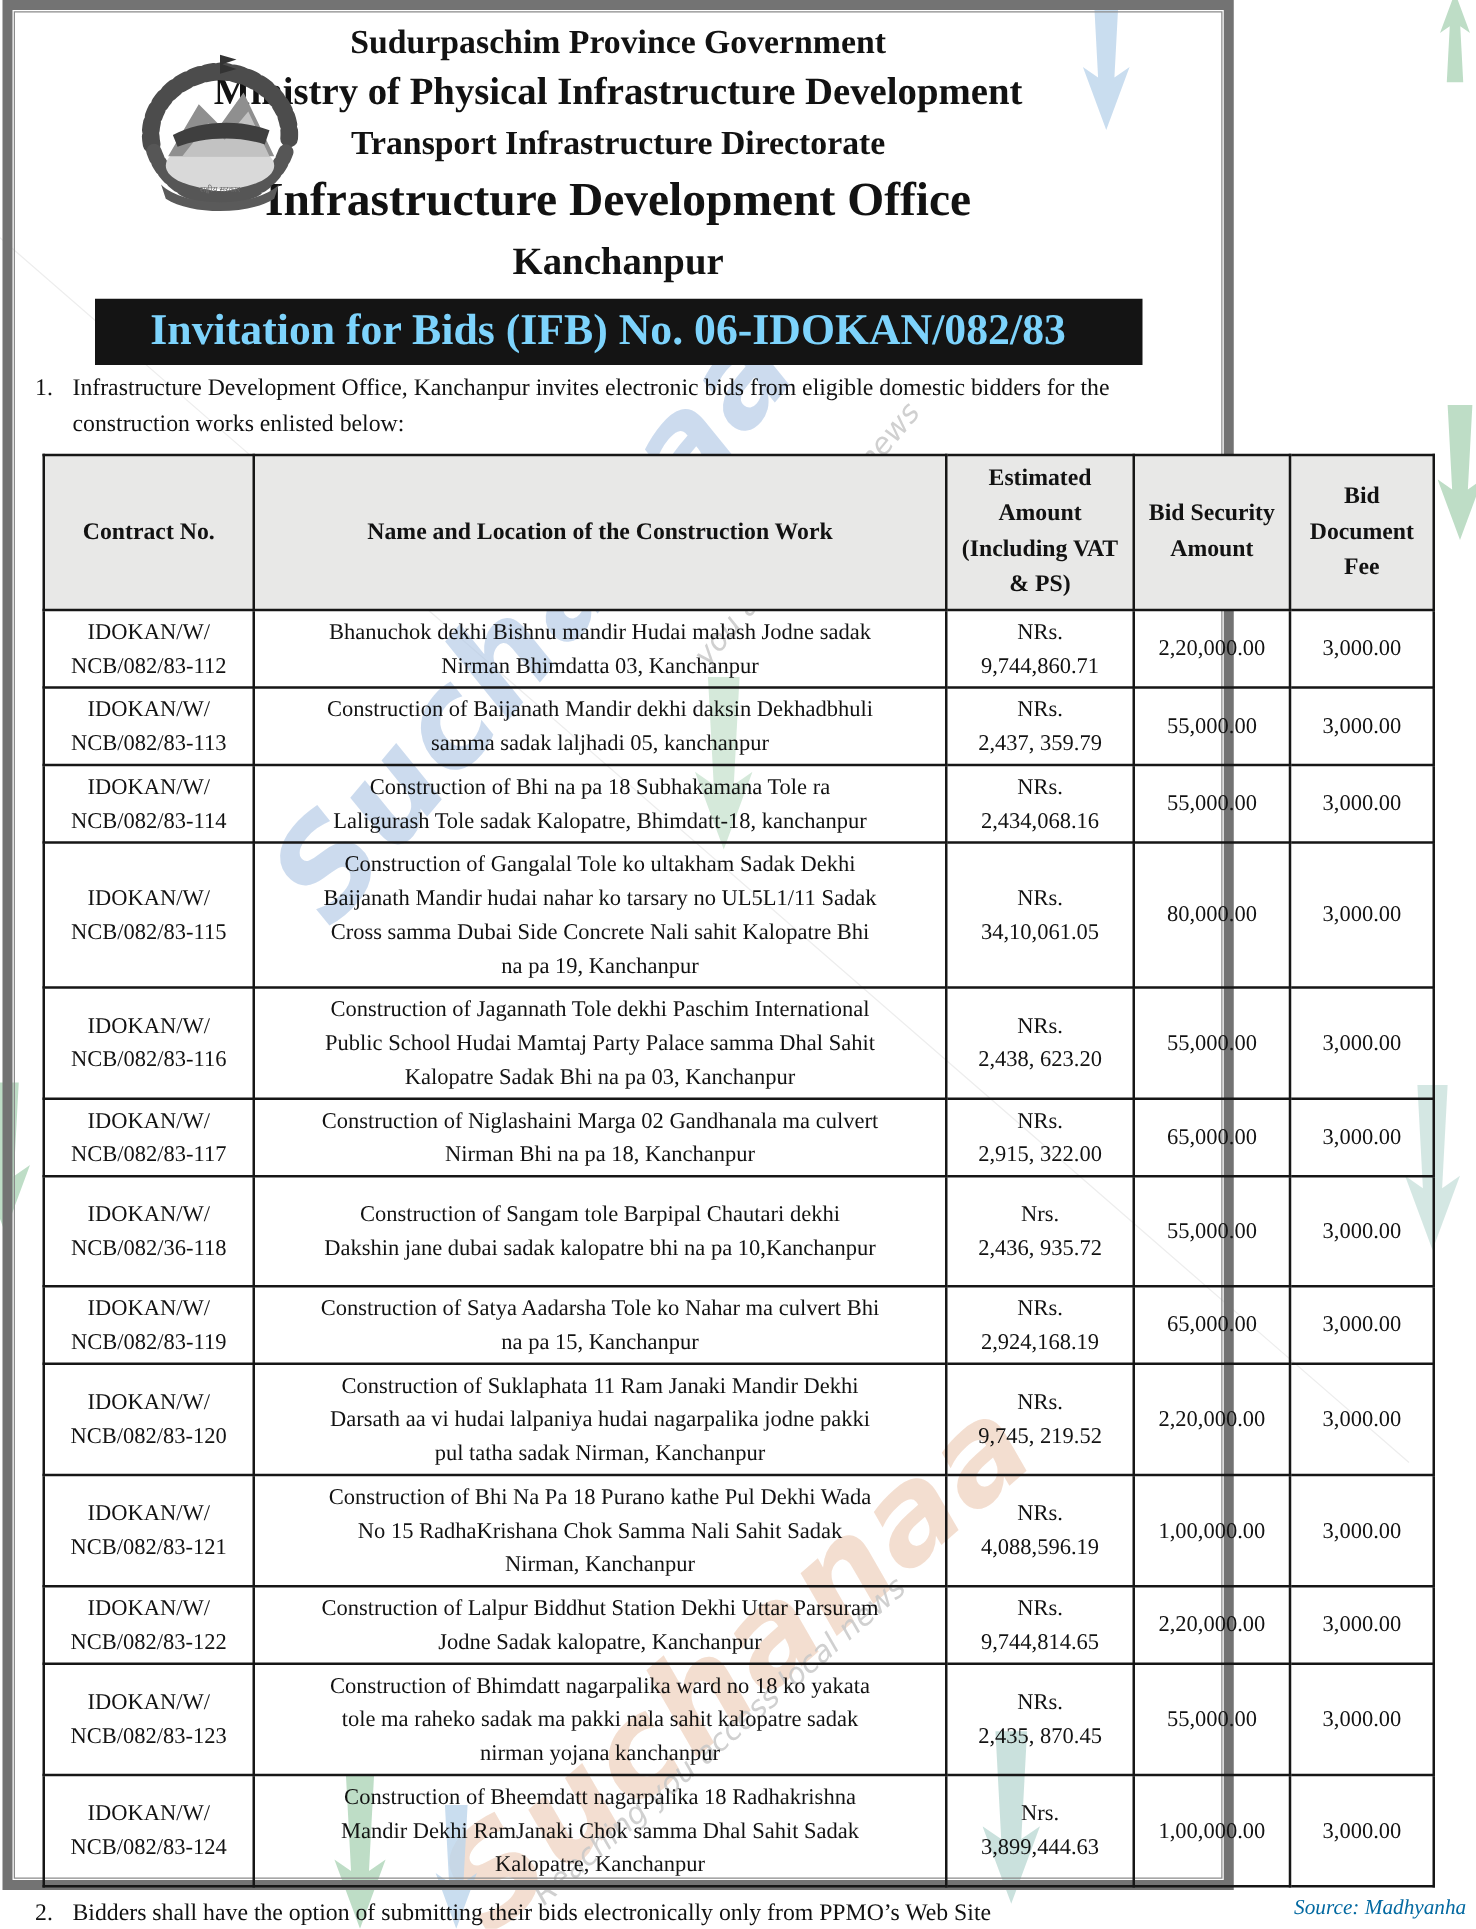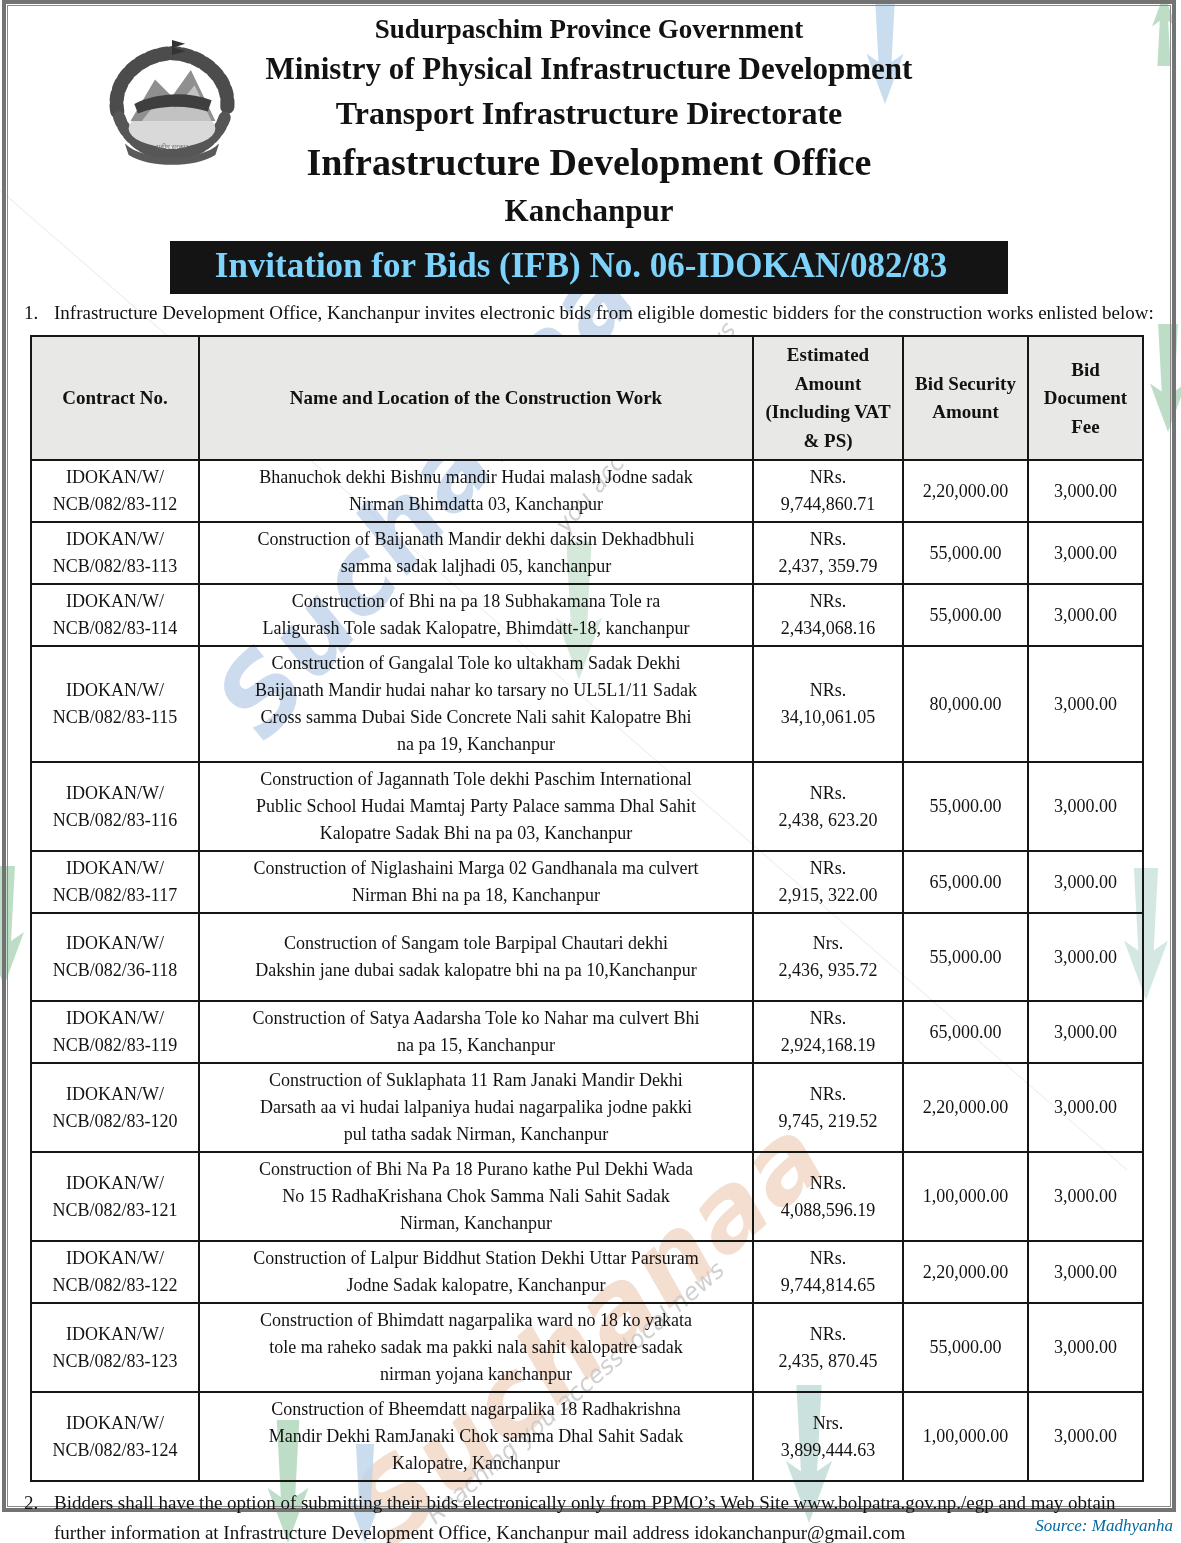--- a/index.html
+++ b/index.html
@@ -21,7 +21,7 @@
         transform:rotate(41deg);transform-origin:0 0;}
 
   
-  .sheet{position:absolute;left:2px;top:0;width:1174px;height:1512px;border:4px solid #737373;
+  .sheet{position:absolute;left:2px;top:0;width:985px;height:1512px;border:8px solid #737373;
          box-sizing:border-box;z-index:2;background:transparent;}
   .sheet-inner{position:absolute;inset:1px;border:1px solid #8a8a8a;box-sizing:border-box;
                padding:6px 14px 0 14px;}

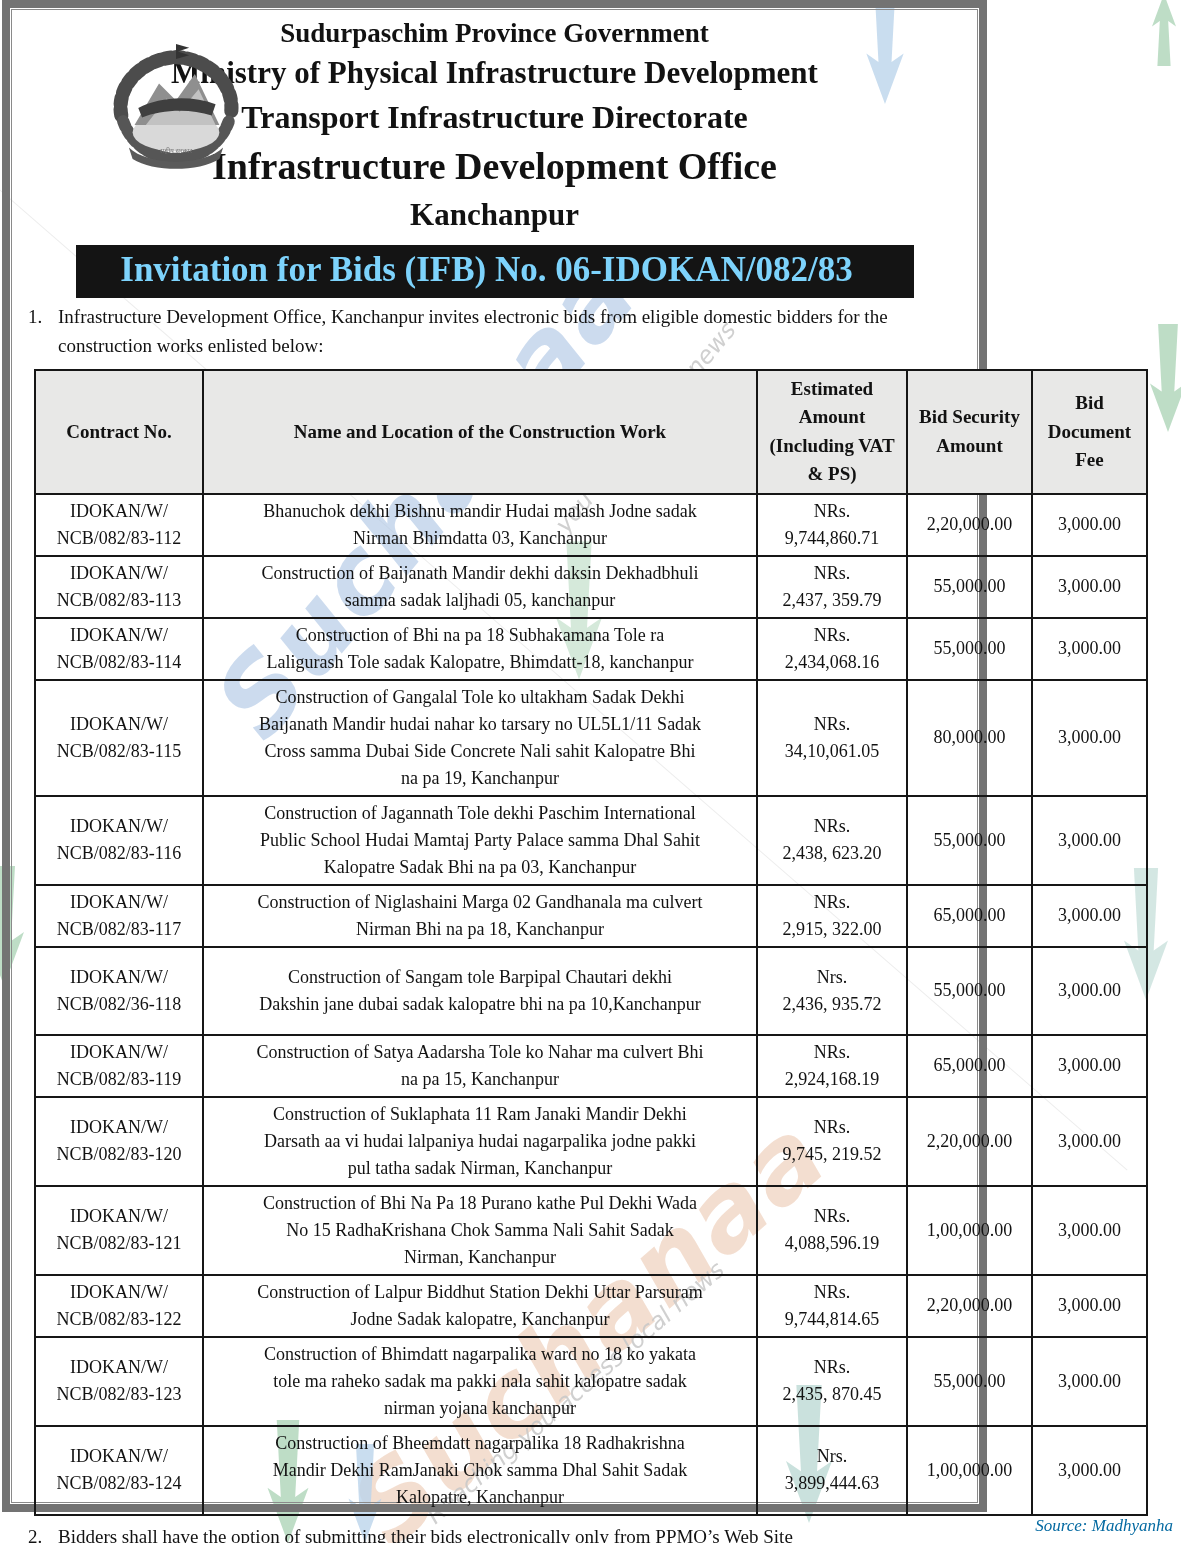--- a/index.html
+++ b/index.html
@@ -31,7 +31,7 @@
   .emblem{position:absolute;left:74px;top:24px;width:152px;height:132px;}
   .hdr .l1{font-size:27px;font-weight:bold;margin-top:2px;}
   .hdr .l2{font-size:31px;font-weight:bold;margin-top:6px;}
-  .hdr .l3{font-size:32px;font-weight:bold;margin-top:8px;}
+  .hdr .l3{font-size:27px;font-weight:bold;margin-top:8px;}
   .hdr .l4{font-size:38px;font-weight:bold;margin-top:8px;}
   .hdr .l5{font-size:31px;font-weight:bold;margin-top:9px;}
 

